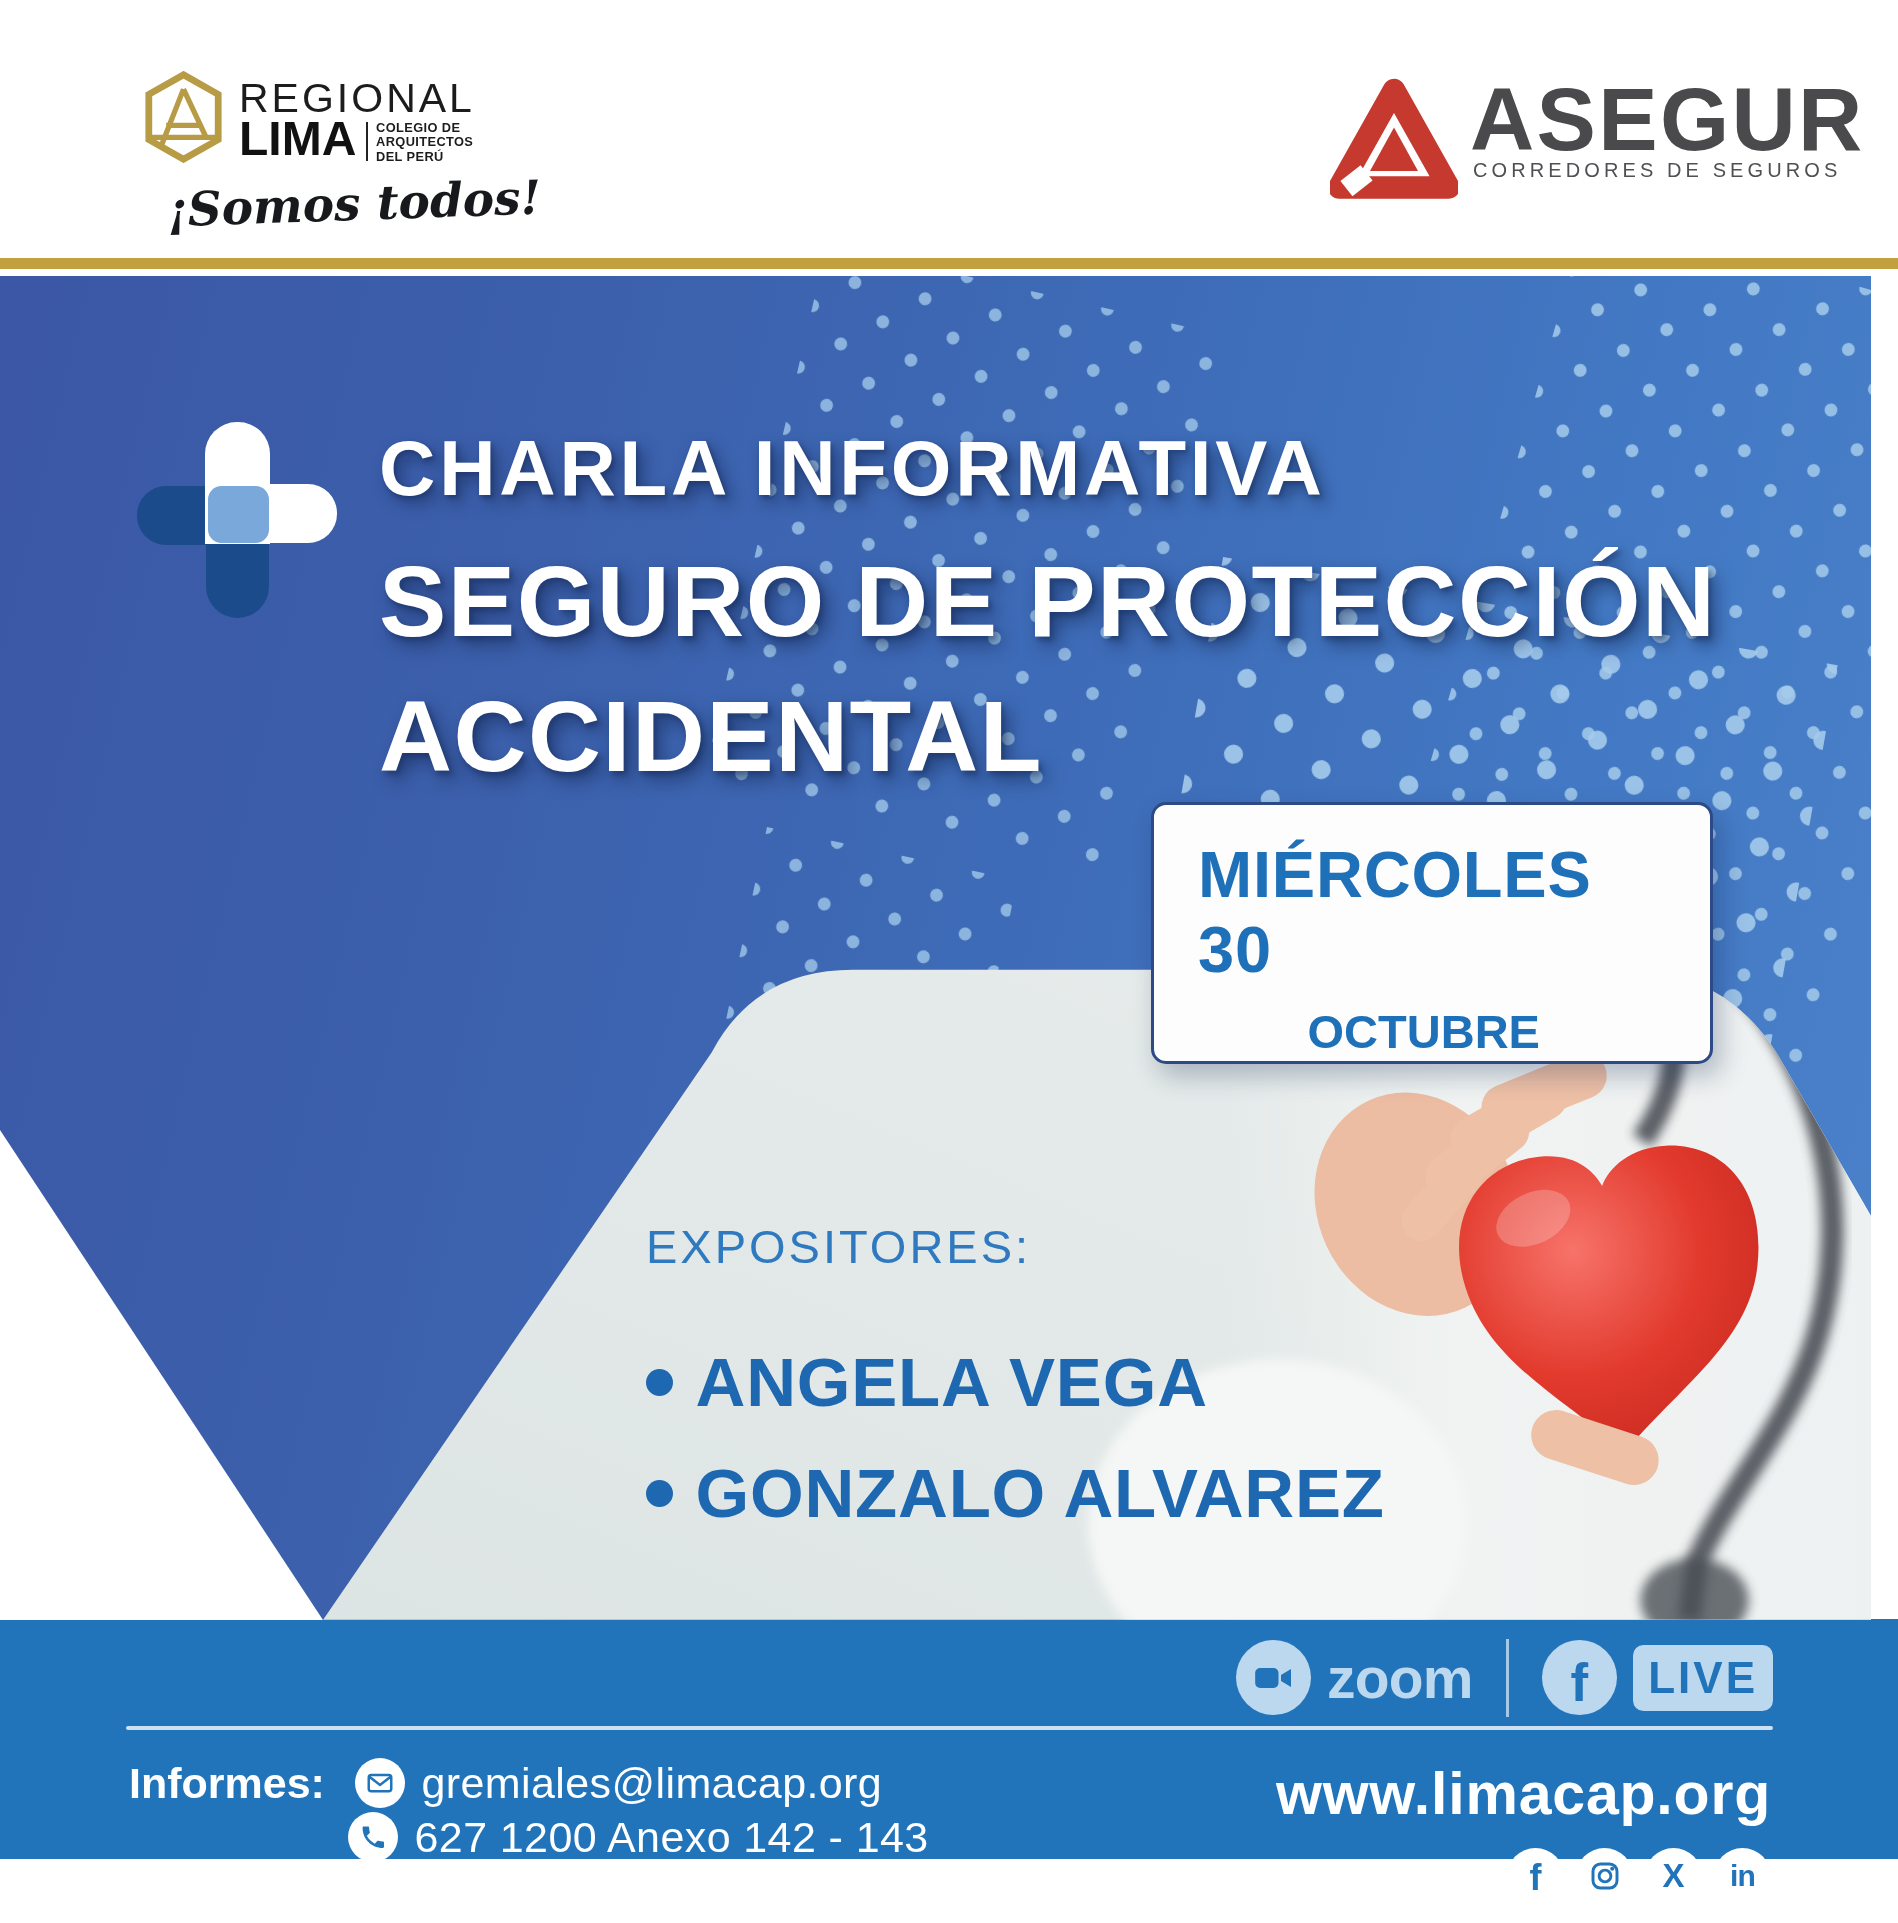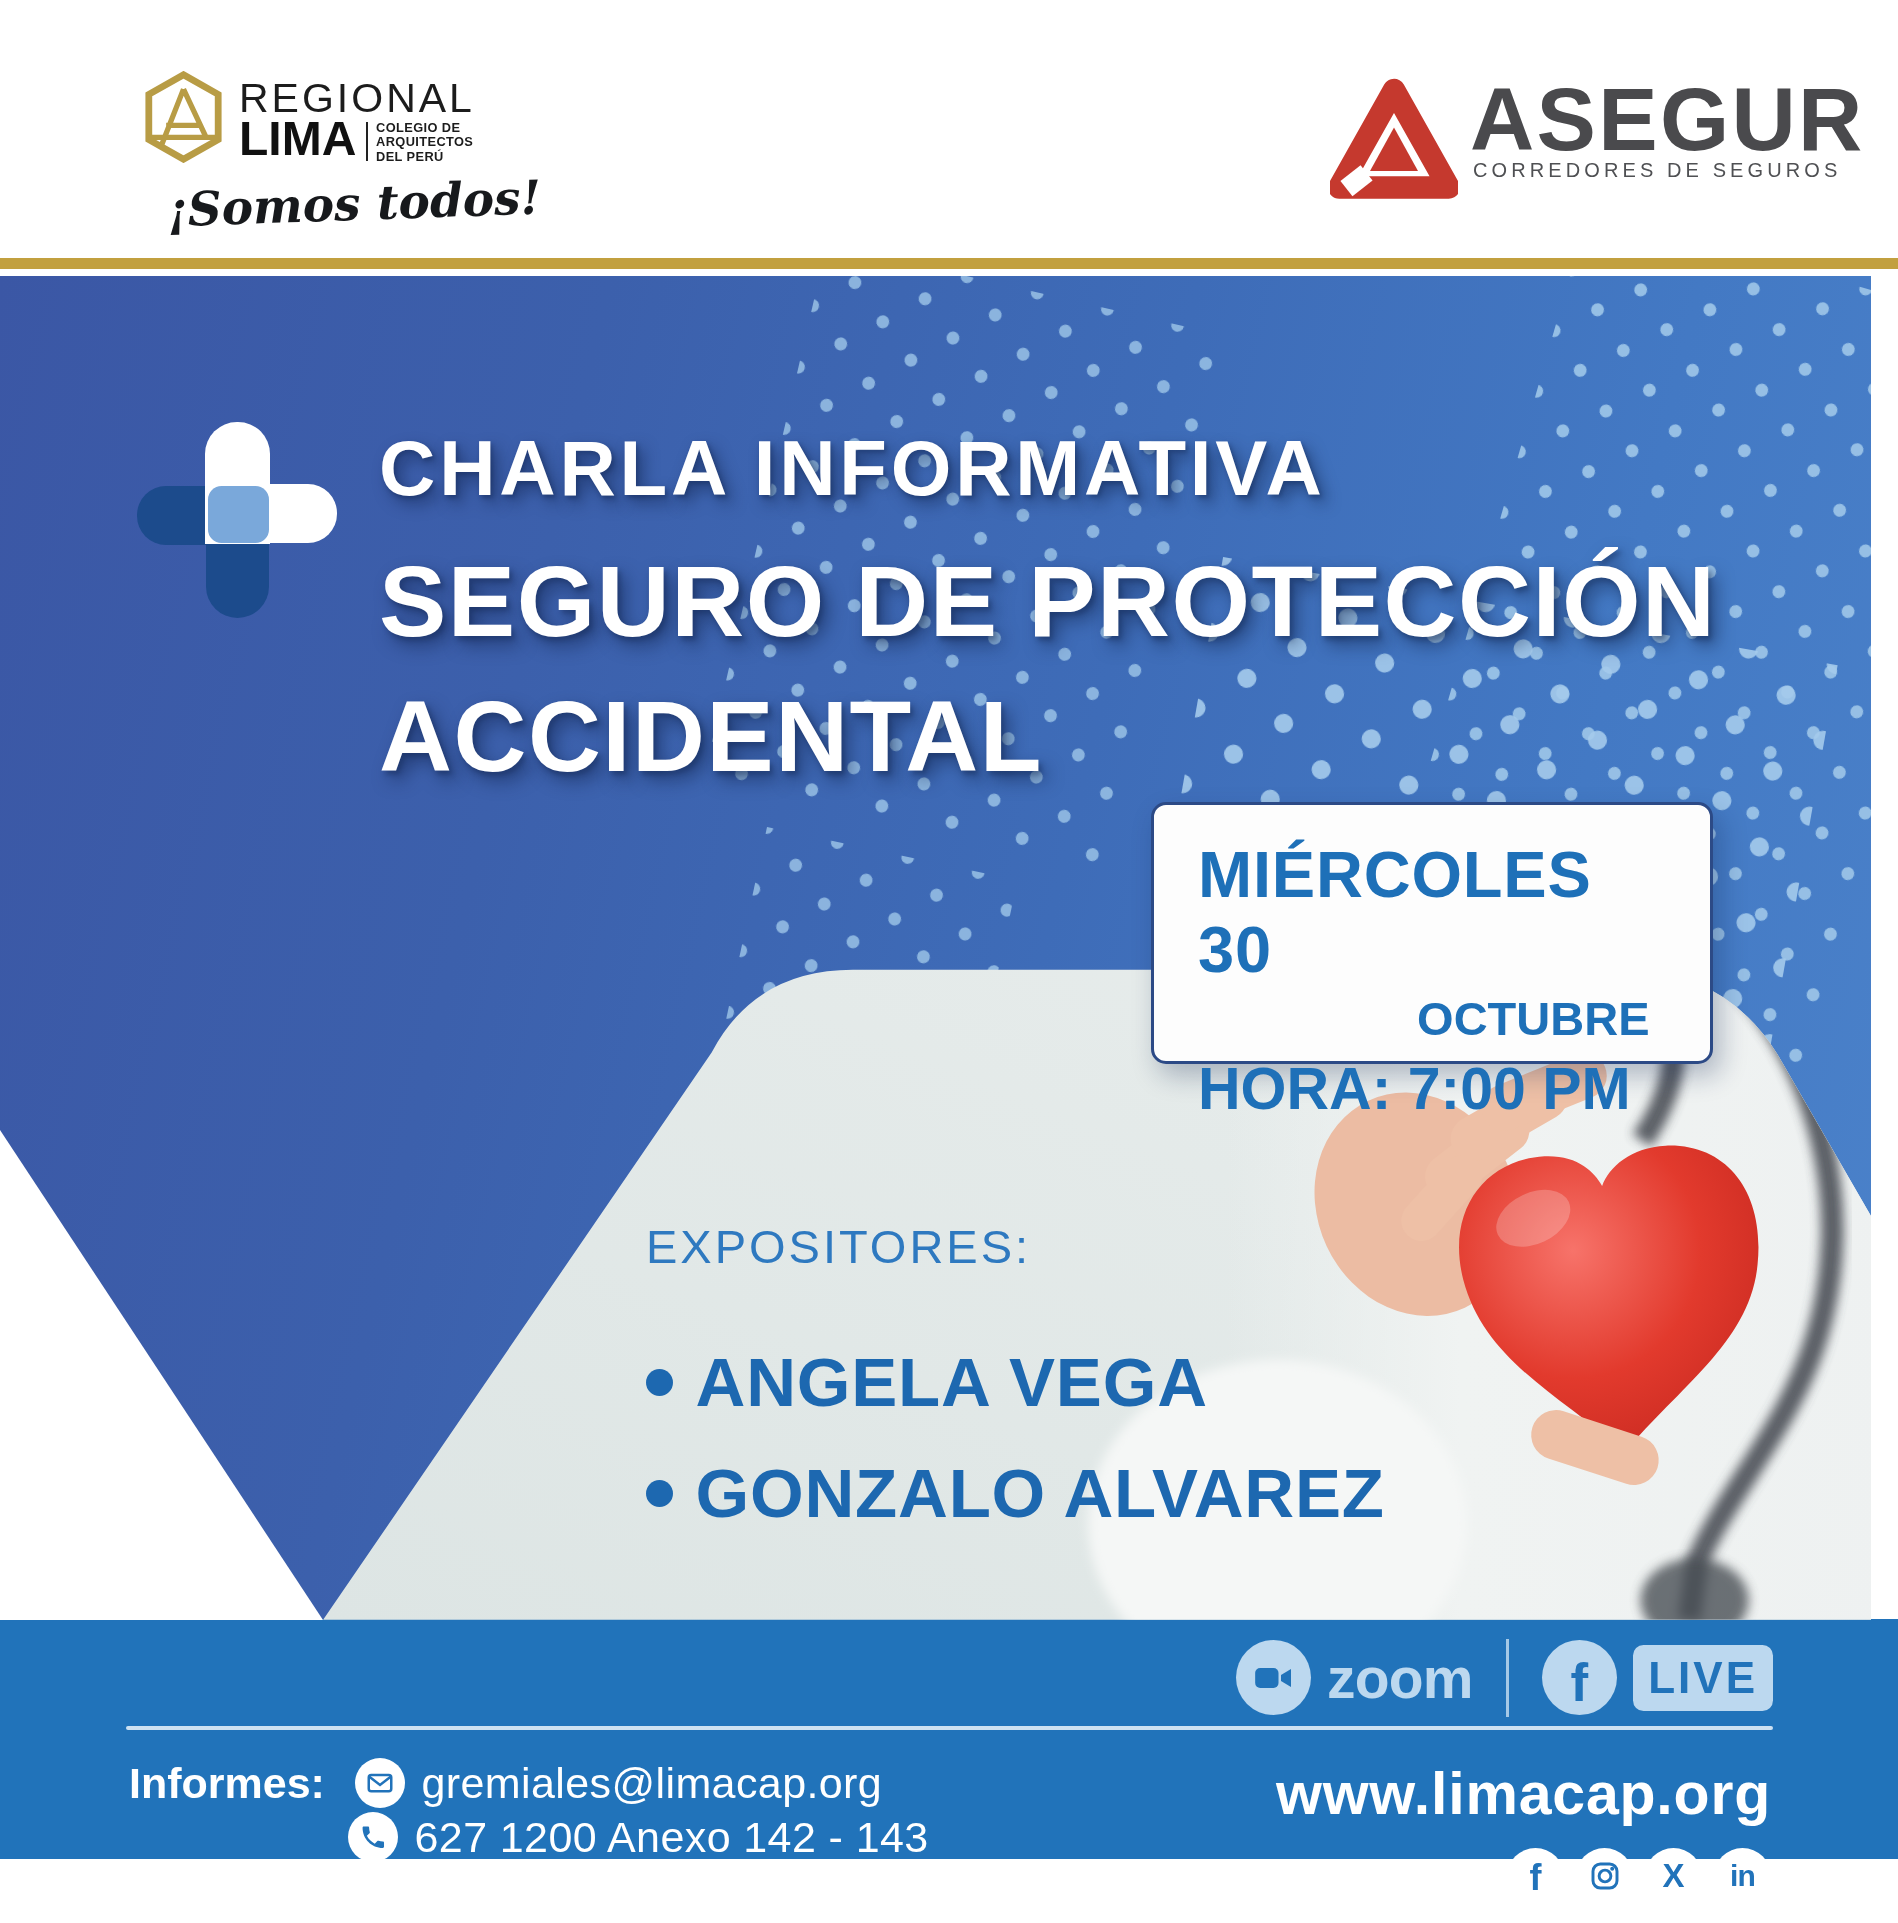--- a/index.html
+++ b/index.html
@@ -68,7 +68,7 @@
             padding:32px 44px 0 44px;color:#1e70b8;
             box-shadow:7.5px 12px 25.6px rgba(15,35,80,.28);}
   .date-day{font-size:65px;font-weight:700;letter-spacing:0.8px;}
-  .date-month{font-size:47px;font-weight:700;text-align:right;padding-right:16.5px;margin-top:4px;}
+  .date-month{font-size:47px;font-weight:700;text-align:center;padding-right:16.5px;margin-top:17px;}
   .date-time{font-size:59px;font-weight:700;margin-top:9px;}
 
   

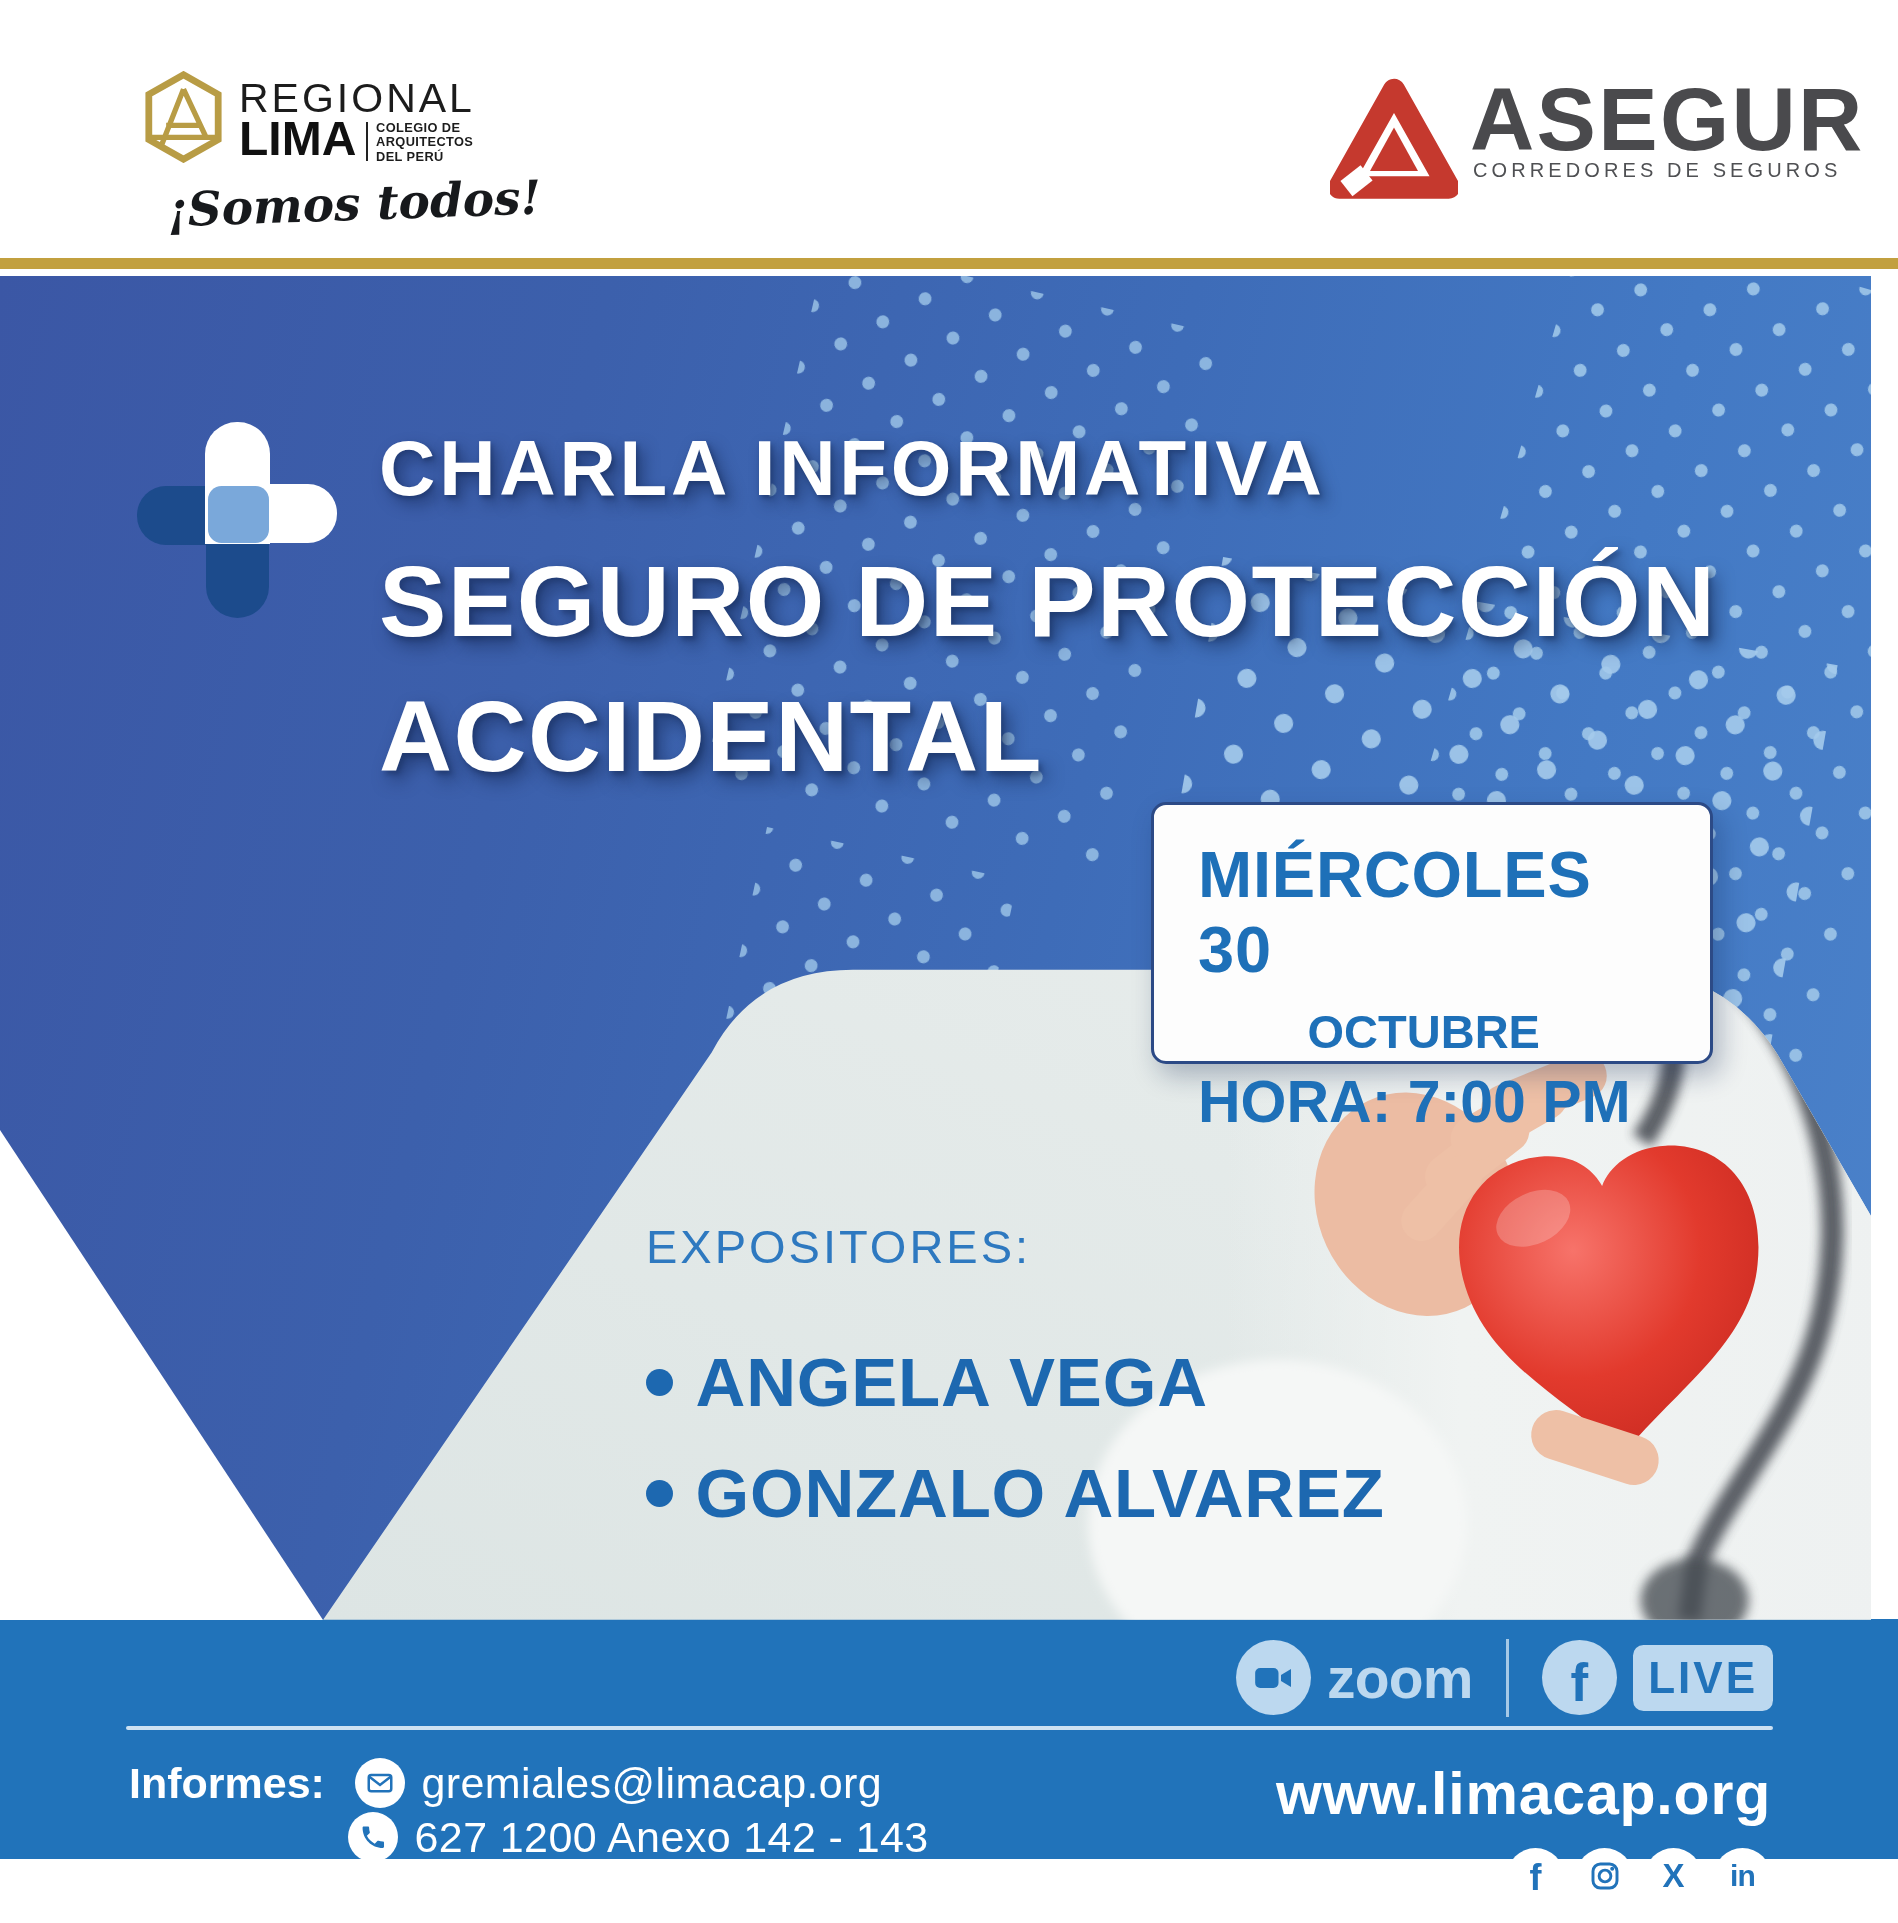--- a/index.html
+++ b/index.html
@@ -223,7 +223,6 @@
     <div class="date-box">
       <div class="date-day">MIÉRCOLES 30</div>
       <div class="date-month">OCTUBRE</div>
-      <div class="date-time">HORA: 7:00 PM</div>
     </div>
 
     <div class="speakers">

